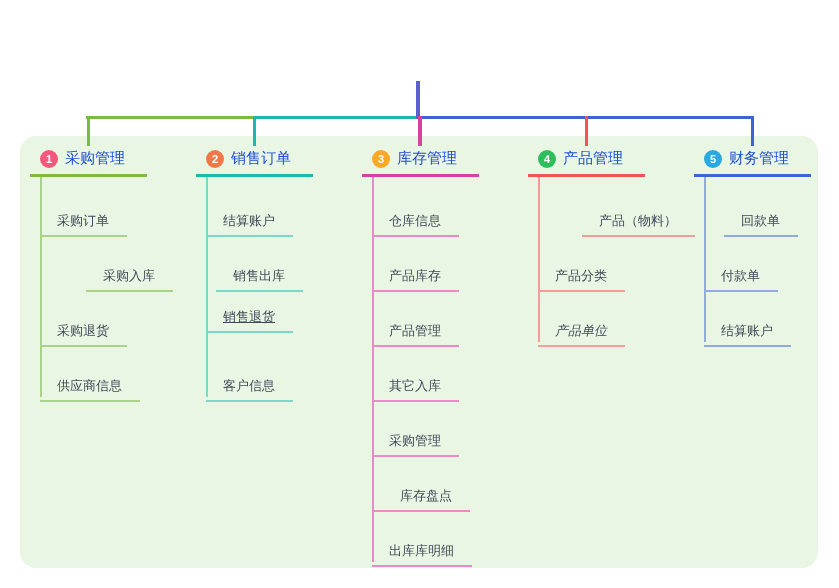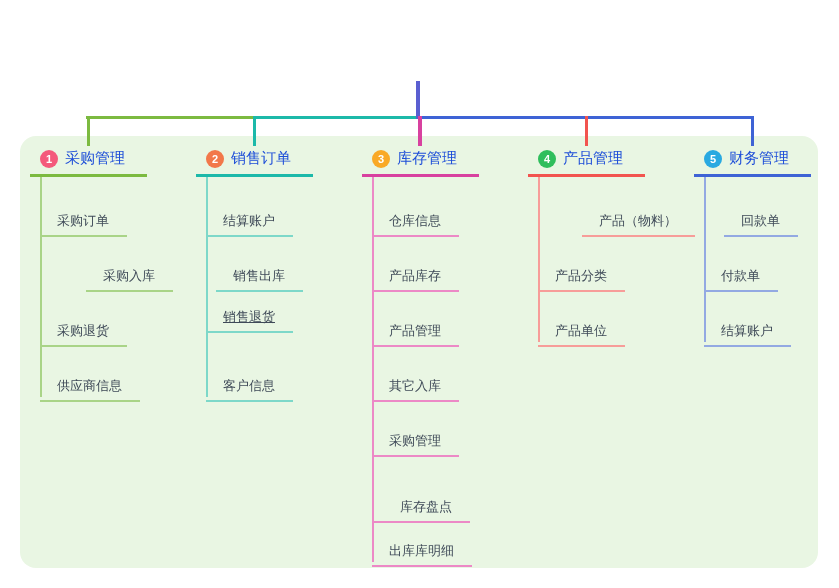--- a/index.html
+++ b/index.html
@@ -98,7 +98,7 @@
       <div class="child-vline" style="left: 538px; top: 177px; height: 165px; background: rgb(247, 157, 153);"></div>
       <div class="child-item" style="left: 538px; top: 204px; border-bottom: 2px solid rgb(247, 157, 153); margin-left: 44px;">产品（物料）</div>
       <div class="child-item" style="left: 538px; top: 259px; border-bottom: 2px solid rgb(247, 157, 153);">产品分类</div>
-      <div class="child-item" style="left: 538px; top: 314px; border-bottom: 2px solid rgb(247, 157, 153);">产品单位</div>
+      <div class="child-item" style="left: 538px; top: 314px; border-bottom: 2px solid rgb(247, 157, 153); font-style: italic;">产品单位</div>
       <div class="branch-header" style="left: 704px; top: 149px;">
         <span class="badge" style="background:#29a9e1">5</span>
         <span class="branch-label">财务管理</span>

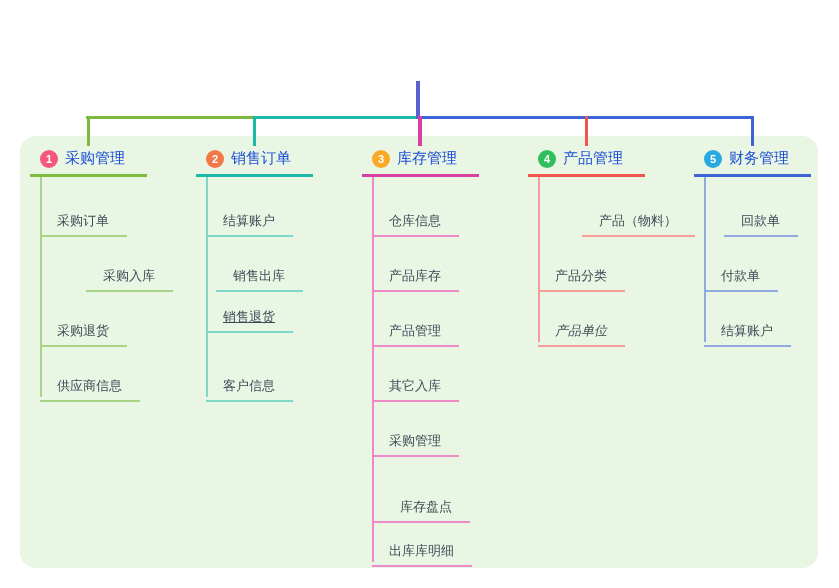--- a/index.html
+++ b/index.html
@@ -88,7 +88,7 @@
       <div class="child-item" style="left: 372px; top: 314px; border-bottom: 2px solid rgb(236, 137, 198);">产品管理</div>
       <div class="child-item" style="left: 372px; top: 369px; border-bottom: 2px solid rgb(236, 137, 198);">其它入库</div>
       <div class="child-item" style="left: 372px; top: 424px; border-bottom: 2px solid rgb(236, 137, 198);">采购管理</div>
-      <div class="child-item" style="left: 372px; top: 490px; border-bottom: 2px solid rgb(236, 137, 198); padding-left: 28px;">库存盘点</div>
+      <div class="child-item" style="left: 372px; top: 479px; border-bottom: 2px solid rgb(236, 137, 198); padding-left: 28px;">库存盘点</div>
       <div class="child-item" style="left: 372px; top: 534px; border-bottom: 2px solid rgb(236, 137, 198);">出库库明细</div>
       <div class="branch-header" style="left: 538px; top: 149px;">
         <span class="badge" style="background:#2fbe5c">4</span>

